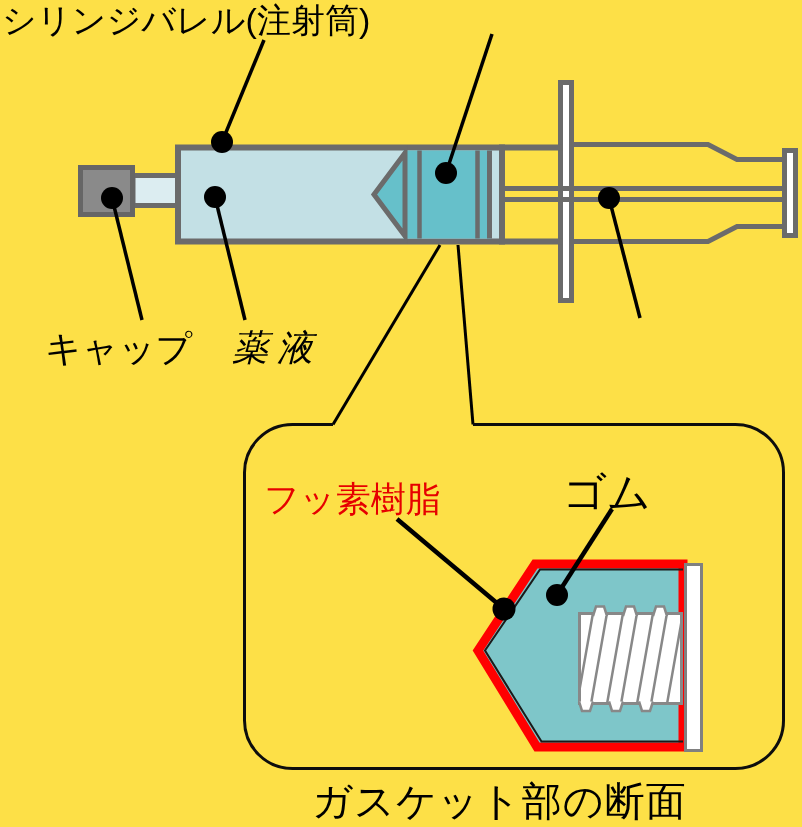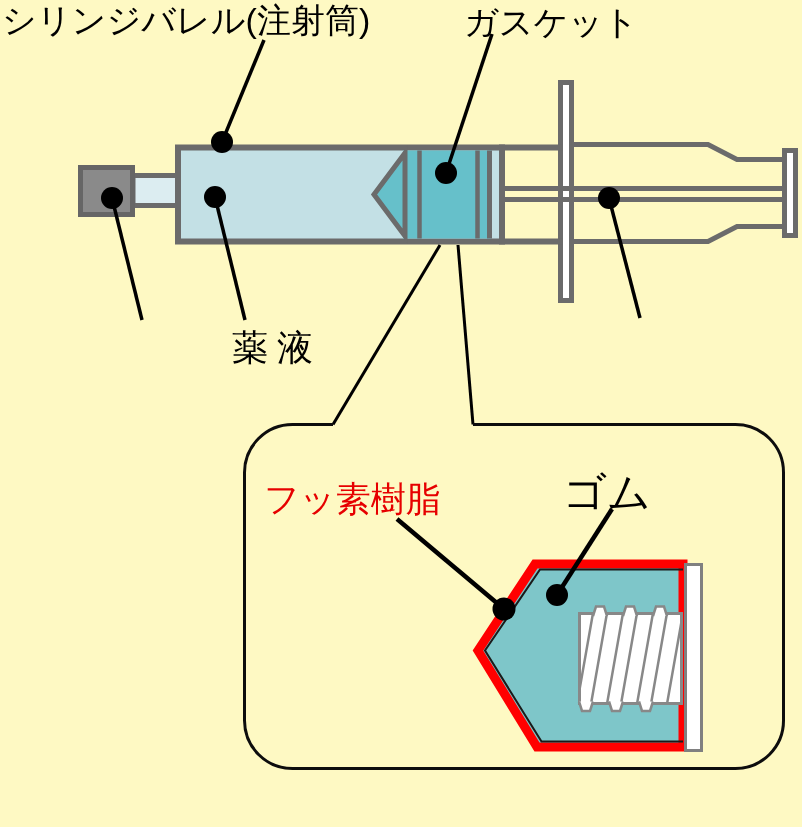--- a/index.html
+++ b/index.html
@@ -4,7 +4,7 @@
 <style>
   html,body{margin:0;padding:0;background:#ffffff;}
   #stage{
-    position:relative;width:802px;height:827px;background:#fef9c3;overflow:hidden;
+    position:relative;width:802px;height:827px;background:#fde047;overflow:hidden;
     font-family:"Liberation Sans", sans-serif;
   }
   #stage svg{position:absolute;left:0;top:0;}

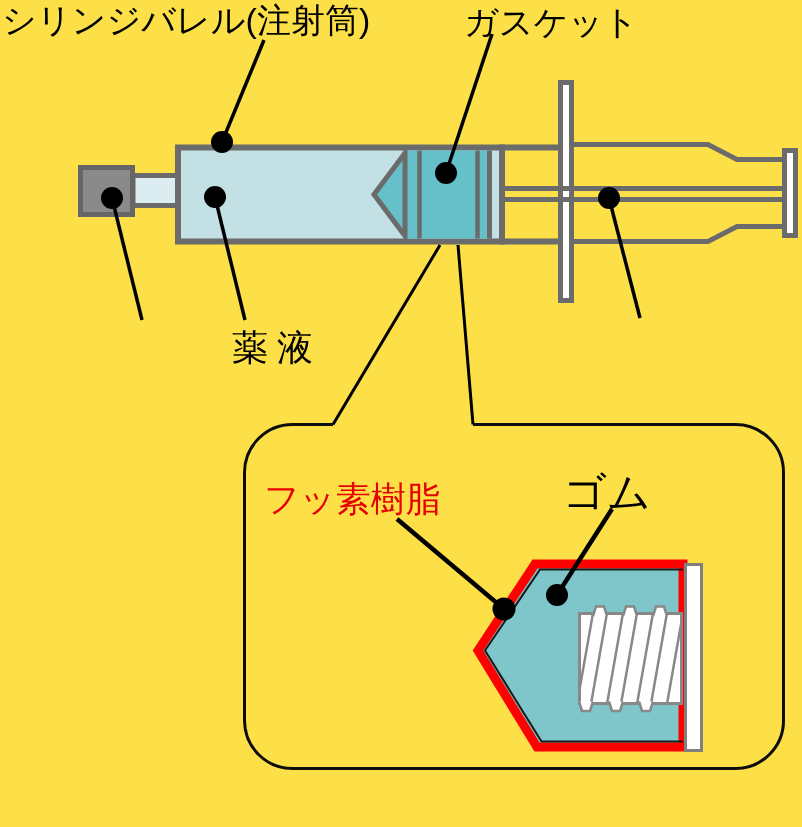--- a/index.html
+++ b/index.html
@@ -122,7 +122,6 @@
 
   <div class="lbl lbl-top" style="left:2px;top:3px;">シリンジバレル(注射筒)</div>
 
-  <div class="lbl lbl-top" style="left:464px;top:5px;">ガスケット</div>
 
 
   <div class="lbl lbl-mid" style="left:232px;top:329px;letter-spacing:9px;">薬液</div>

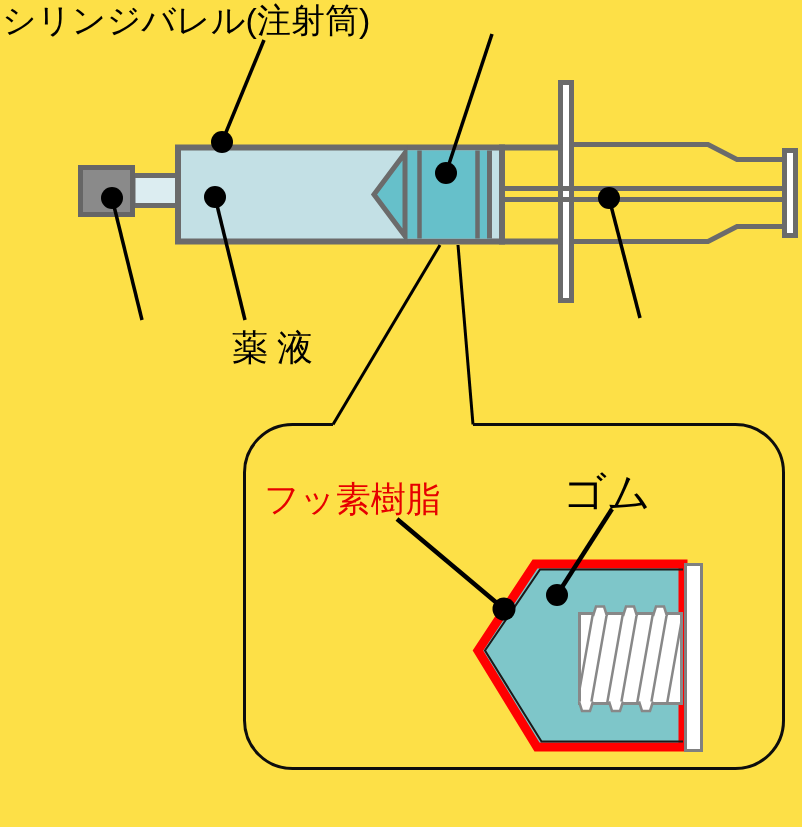--- a/index.html
+++ b/index.html
@@ -123,6 +123,7 @@
   <div class="lbl lbl-top" style="left:2px;top:3px;">シリンジバレル(注射筒)</div>
 
 
+  <div class="lbl lbl-mid" style="left:45px;top:330px;">キャップ</div>
 
   <div class="lbl lbl-mid" style="left:232px;top:329px;letter-spacing:9px;">薬液</div>
 

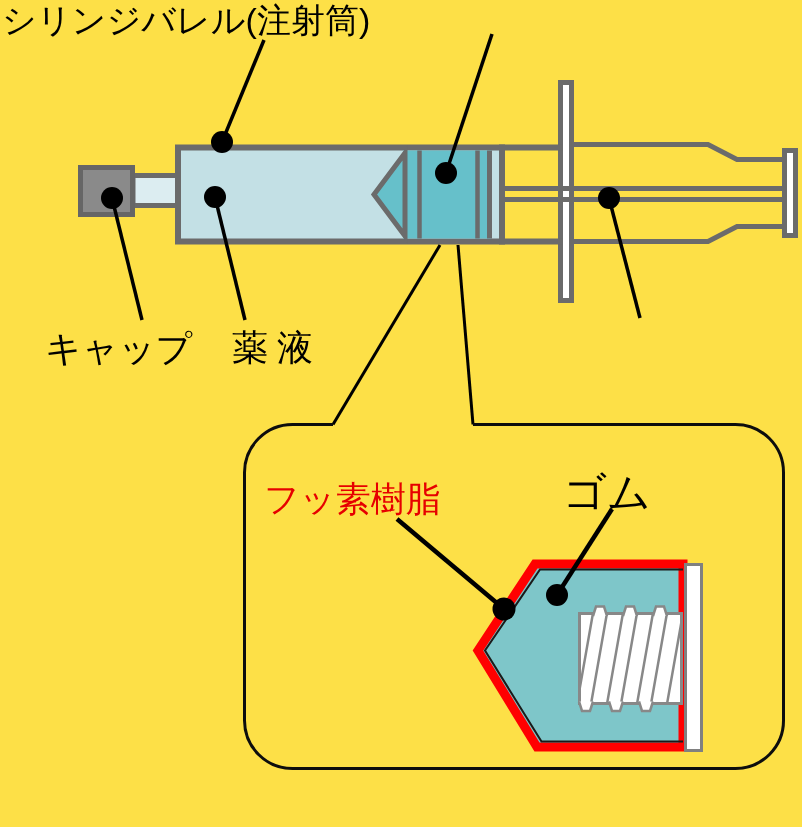--- a/index.html
+++ b/index.html
@@ -125,7 +125,7 @@
 
   <div class="lbl lbl-mid" style="left:45px;top:330px;">キャップ</div>
 
-  <div class="lbl lbl-mid" style="left:232px;top:329px;letter-spacing:9px;">薬液</div>
+  <div class="lbl lbl-mid" style="left:232px;top:329px;letter-spacing:9px;font-style:italic;">薬液</div>
 
 
   <div class="lbl lbl-red" style="left:264px;top:481px;">フッ素樹脂</div>

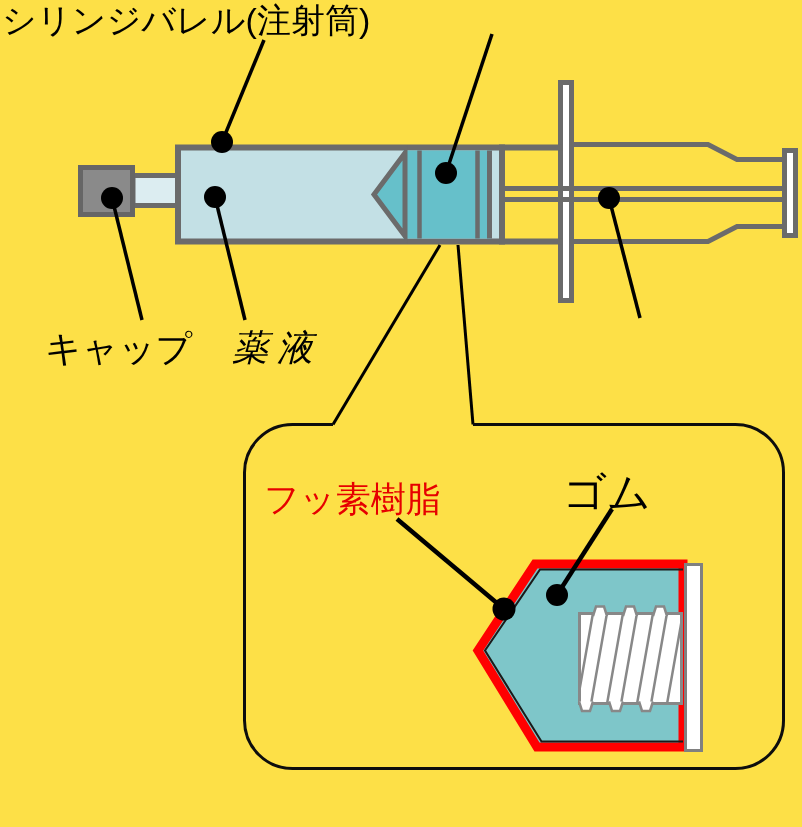--- a/index.html
+++ b/index.html
@@ -132,6 +132,7 @@
 
   <div class="lbl lbl-blk" style="left:563px;top:470px;">ゴム</div>
 
+  <div class="lbl caption" style="left:312px;top:780px;">ガスケット部の断面</div>
 </div>
 
 </body></html>

